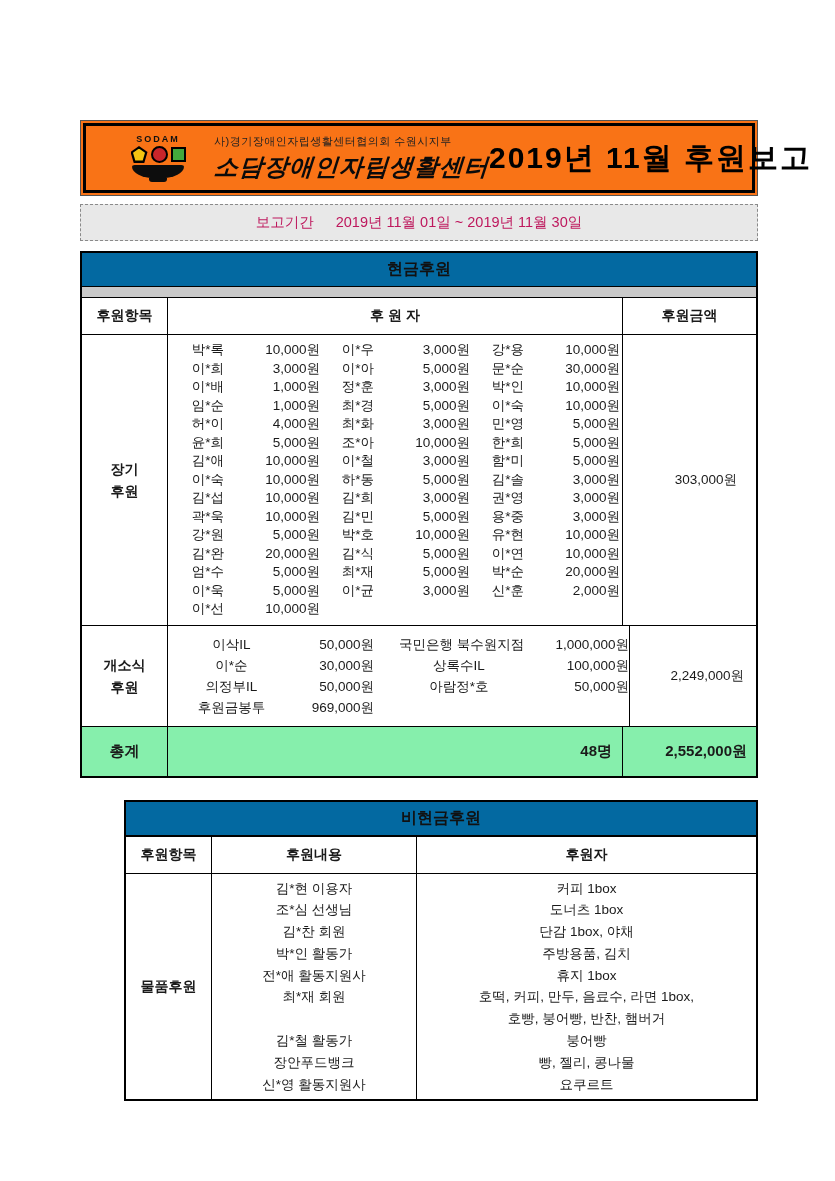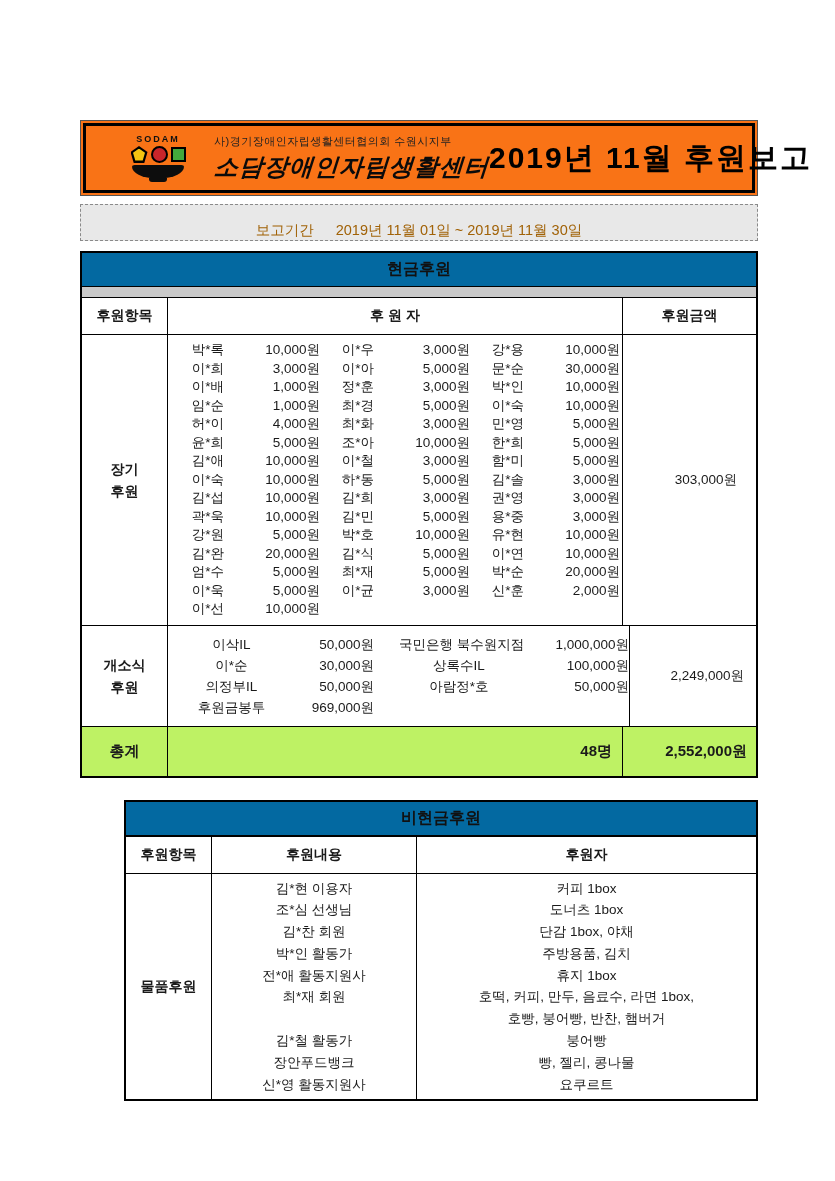--- a/index.html
+++ b/index.html
@@ -25,7 +25,7 @@
   .hdr-title { margin-left:auto; font-size:30px; font-weight:900; letter-spacing:2px; color:#000; white-space:nowrap; padding-right:8px; }
 
   
-  .period { margin-top:8px; height:37px; background:#e8e8e8; border:1px dashed #8a8a8a; display:flex; align-items:flex-end; justify-content:center; gap:22px; font-size:14.5px; color:#a16207; }
+  .period { margin-top:8px; height:37px; background:#e8e8e8; border:1px dashed #8a8a8a; display:flex; align-items:center; justify-content:center; gap:22px; font-size:14.5px; color:#be185d; }
   .period .lbl { font-weight:normal; }
 
   

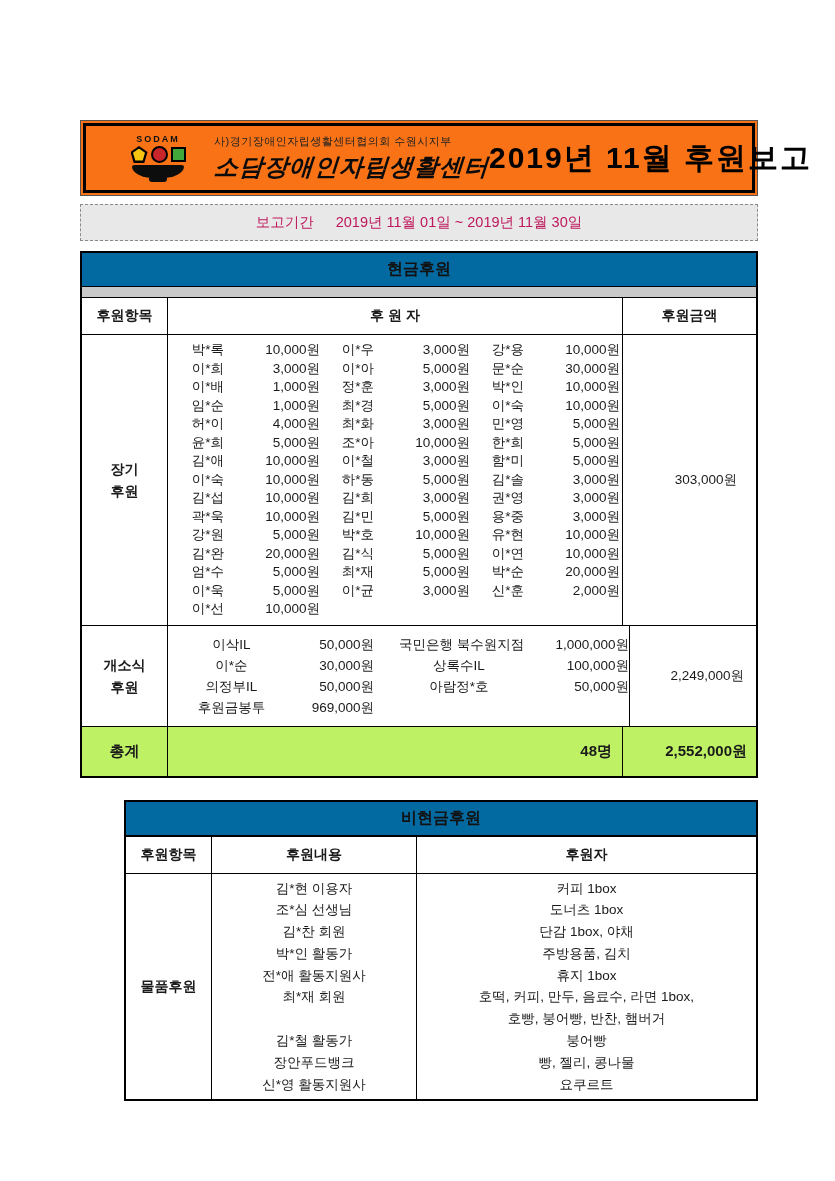--- a/index.html
+++ b/index.html
@@ -52,7 +52,7 @@
   .op-row { display:contents; }
 
   
-  .total-row { background:#bef264; font-weight:bold; }
+  .total-row { background:#86efac; font-weight:bold; }
   .total-row .cell { padding:15px 0; font-size:15px; }
   .tr-label { text-align:center; }
   .tr-count { text-align:right; padding-right:10px !important; }

